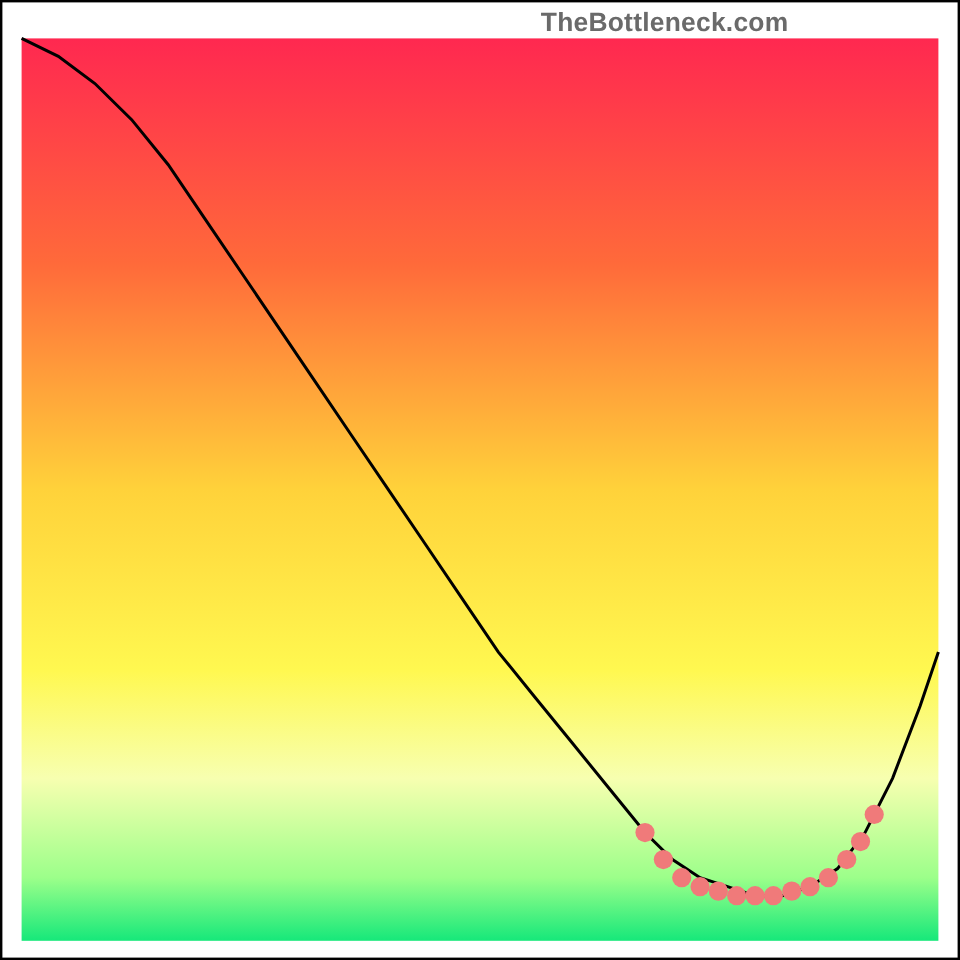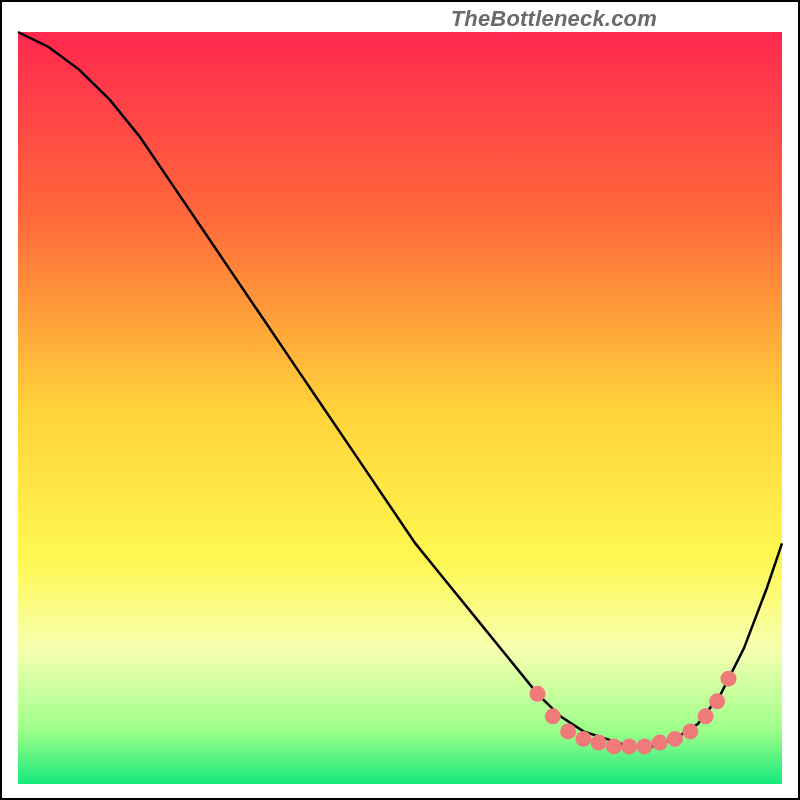--- a/index.html
+++ b/index.html
@@ -15,7 +15,6 @@
     position: relative;
     width: 671px;
     height: 800px;
-    font-style: italic;
   }
   .watermark {
     position: absolute;

